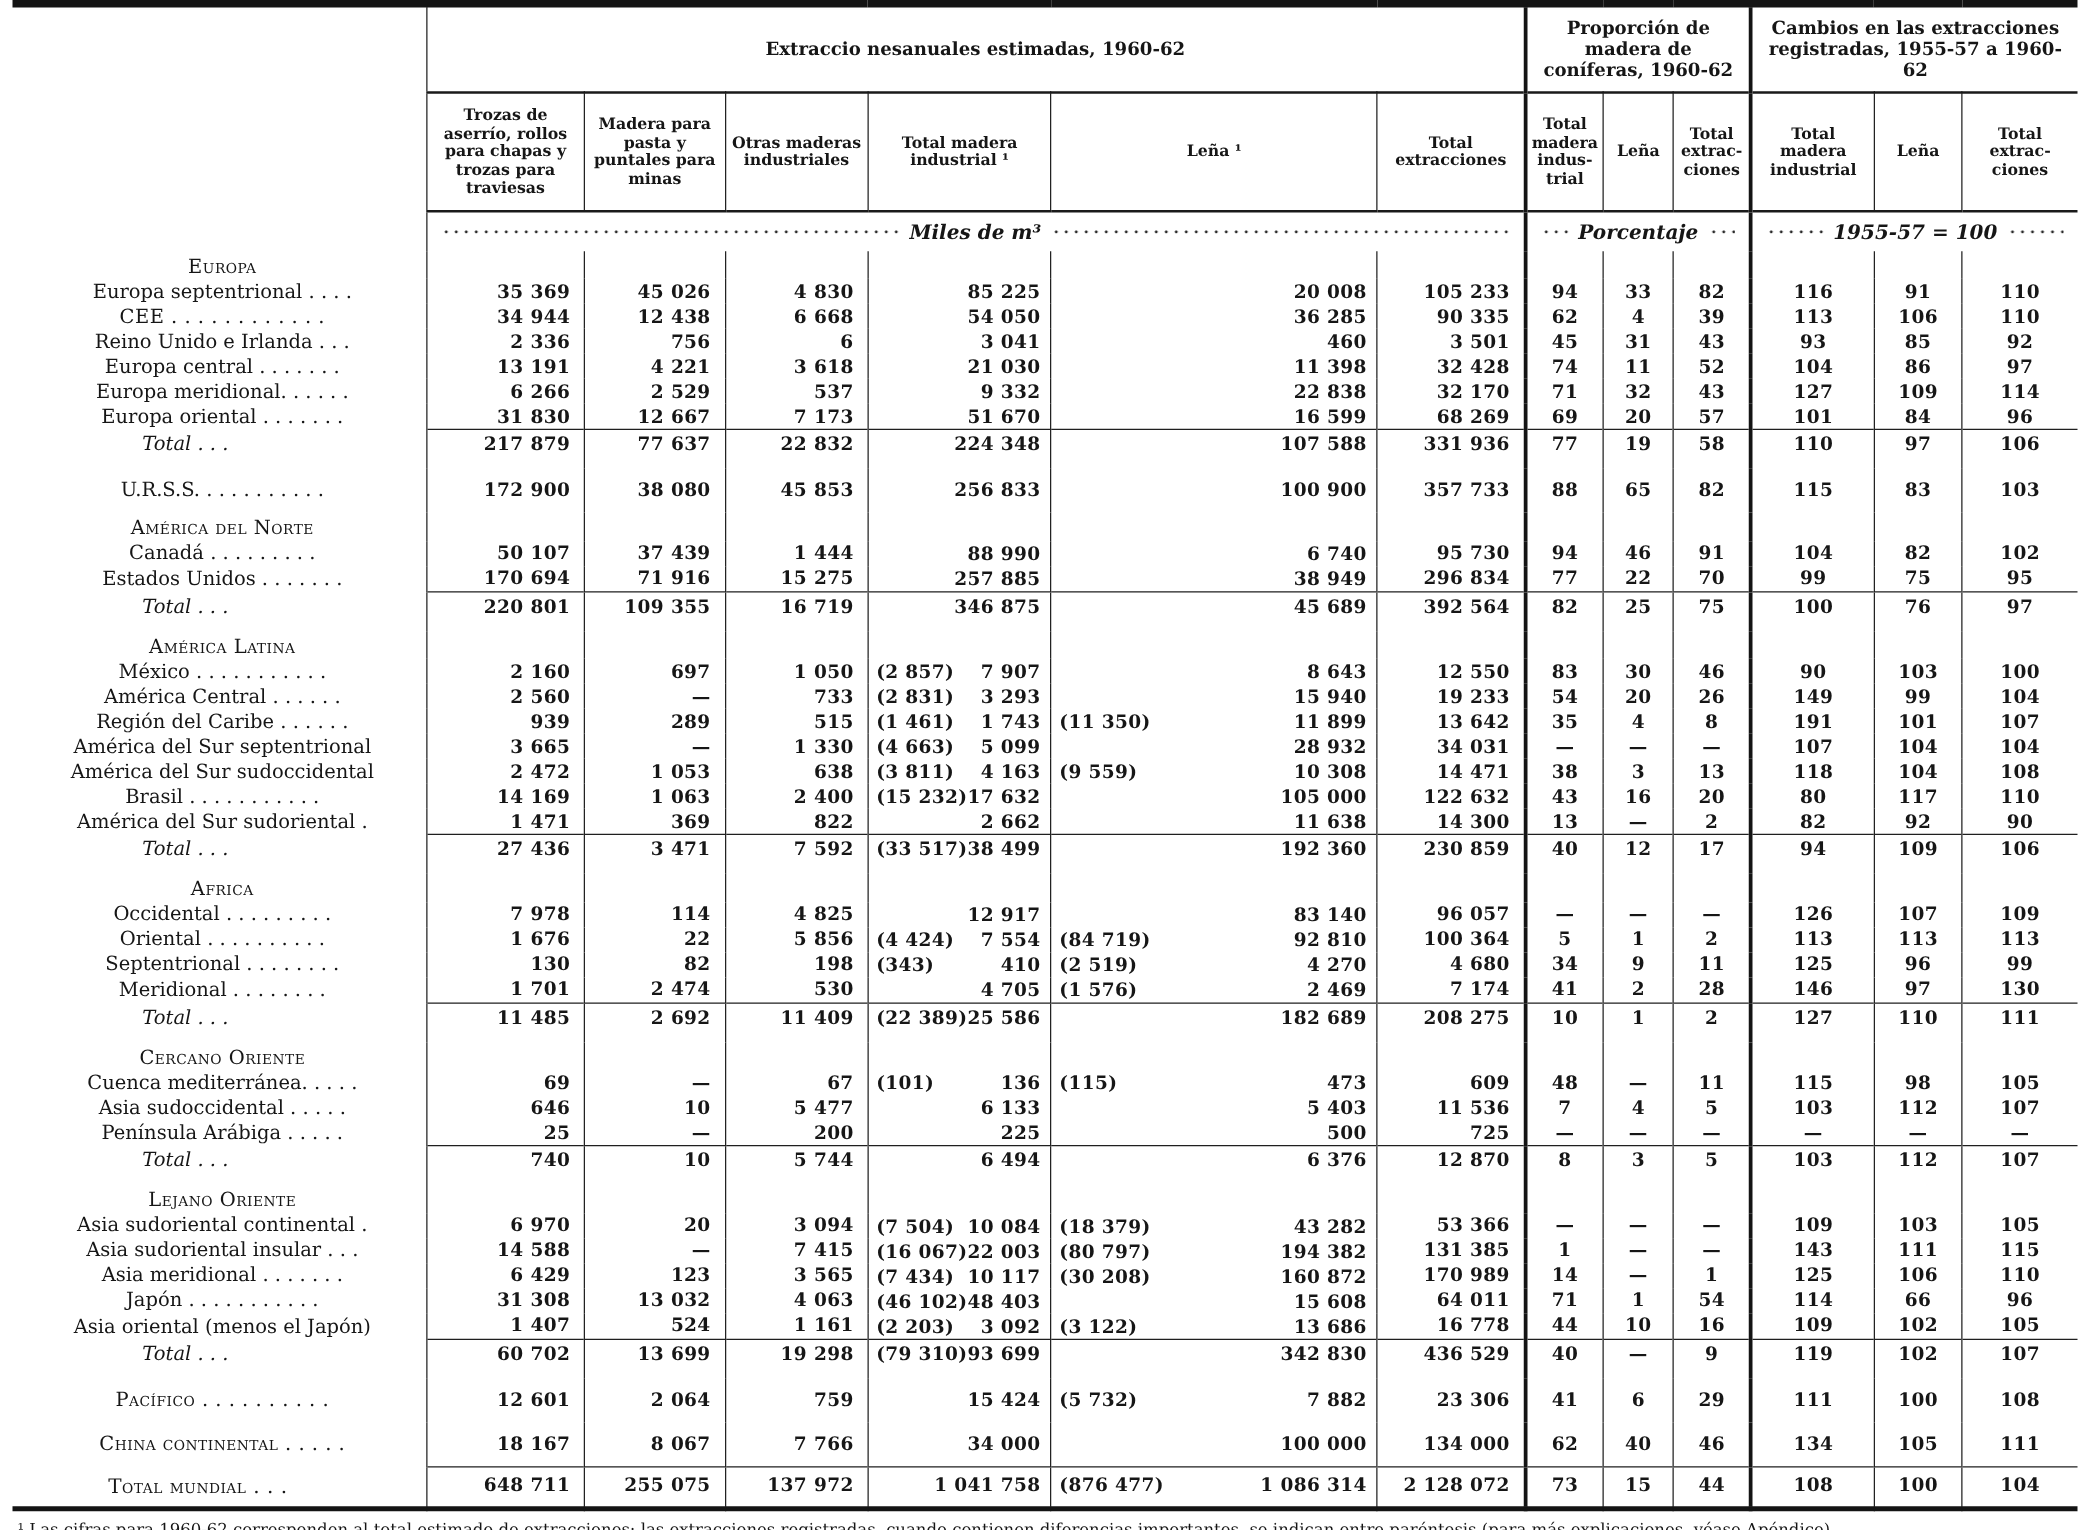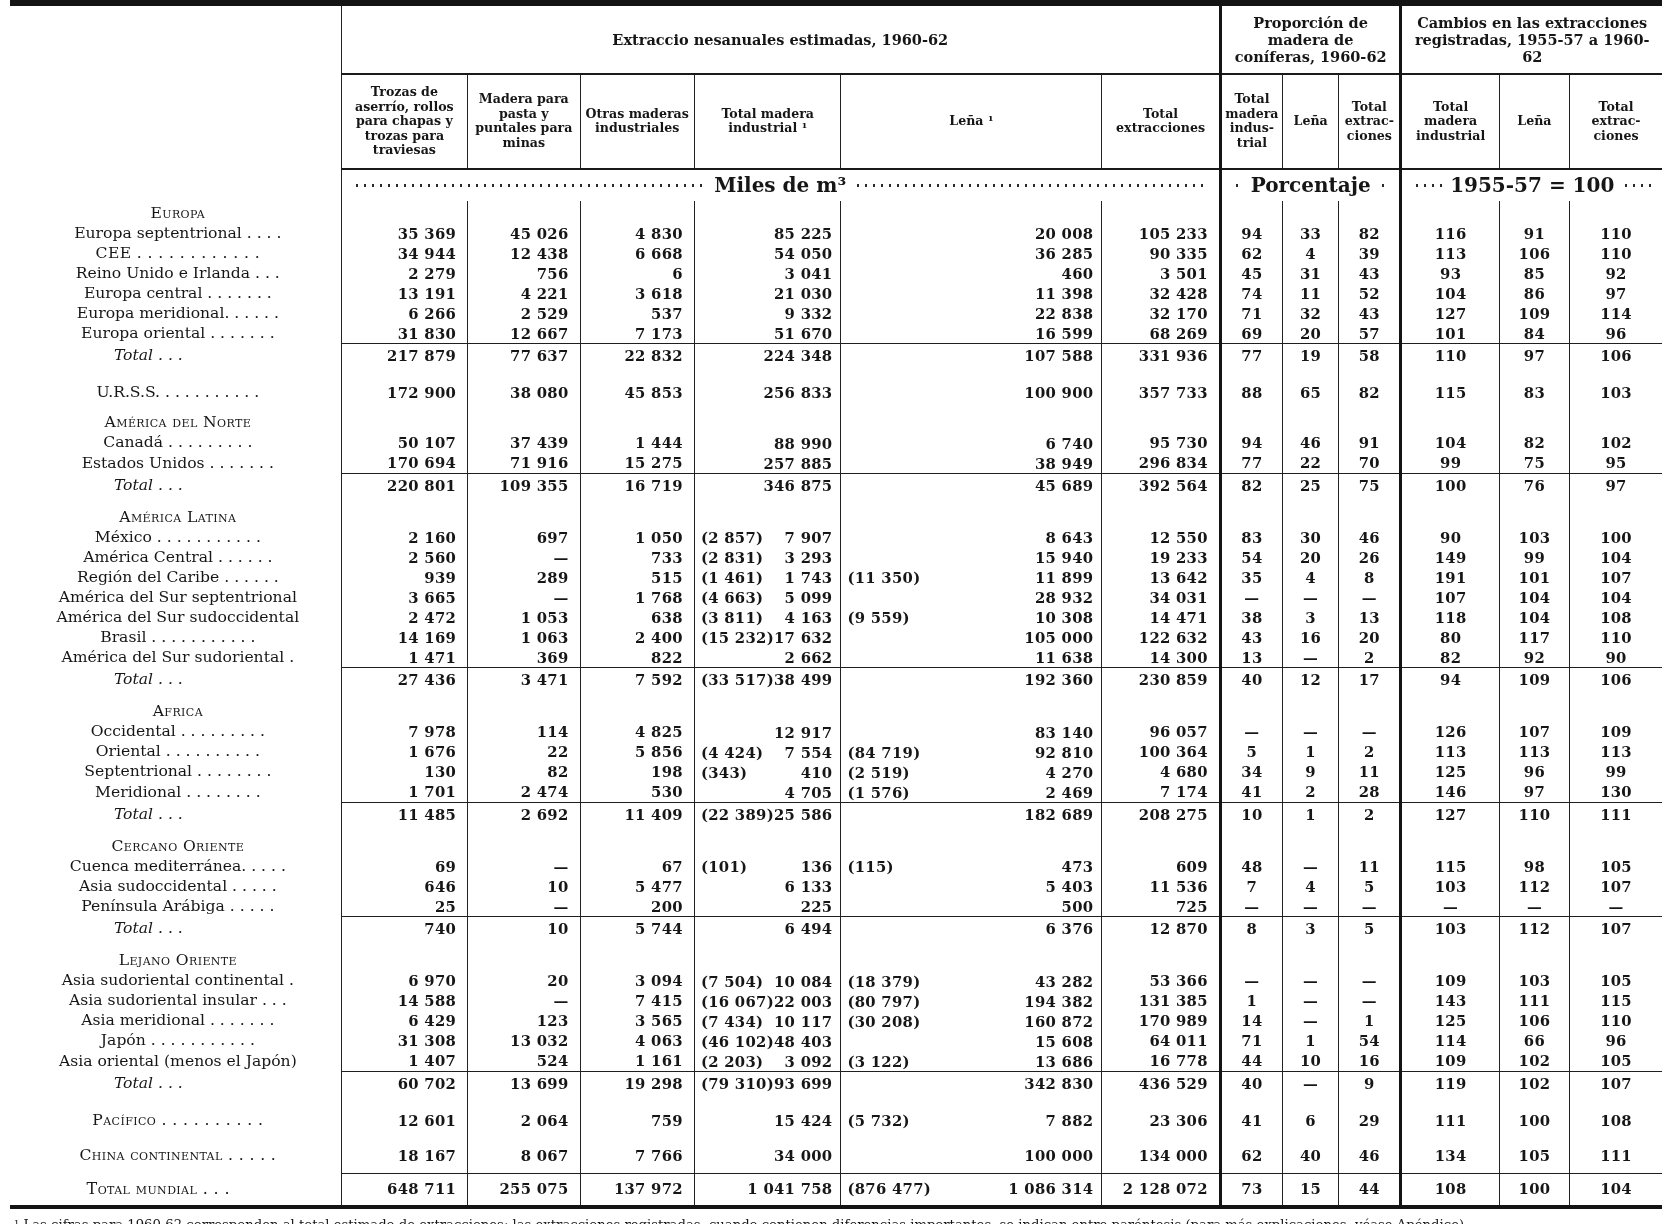--- a/index.html
+++ b/index.html
@@ -20,7 +20,7 @@
   
   .units td{height:30px;vertical-align:middle;}
   .uwrap{display:flex;align-items:center;gap:8px;padding:0 10px;}
-  .utxt{font-size:20px;white-space:nowrap;font-weight:bold;}
+  .utxt{font-style:italic;font-size:16px;white-space:nowrap;font-weight:bold;}
   .leader{flex:1;height:5px;background-image:radial-gradient(circle,#2a2a2a 1.15px,transparent 1.3px);
     background-size:8px 5px;background-repeat:repeat-x;background-position:left center;}
   

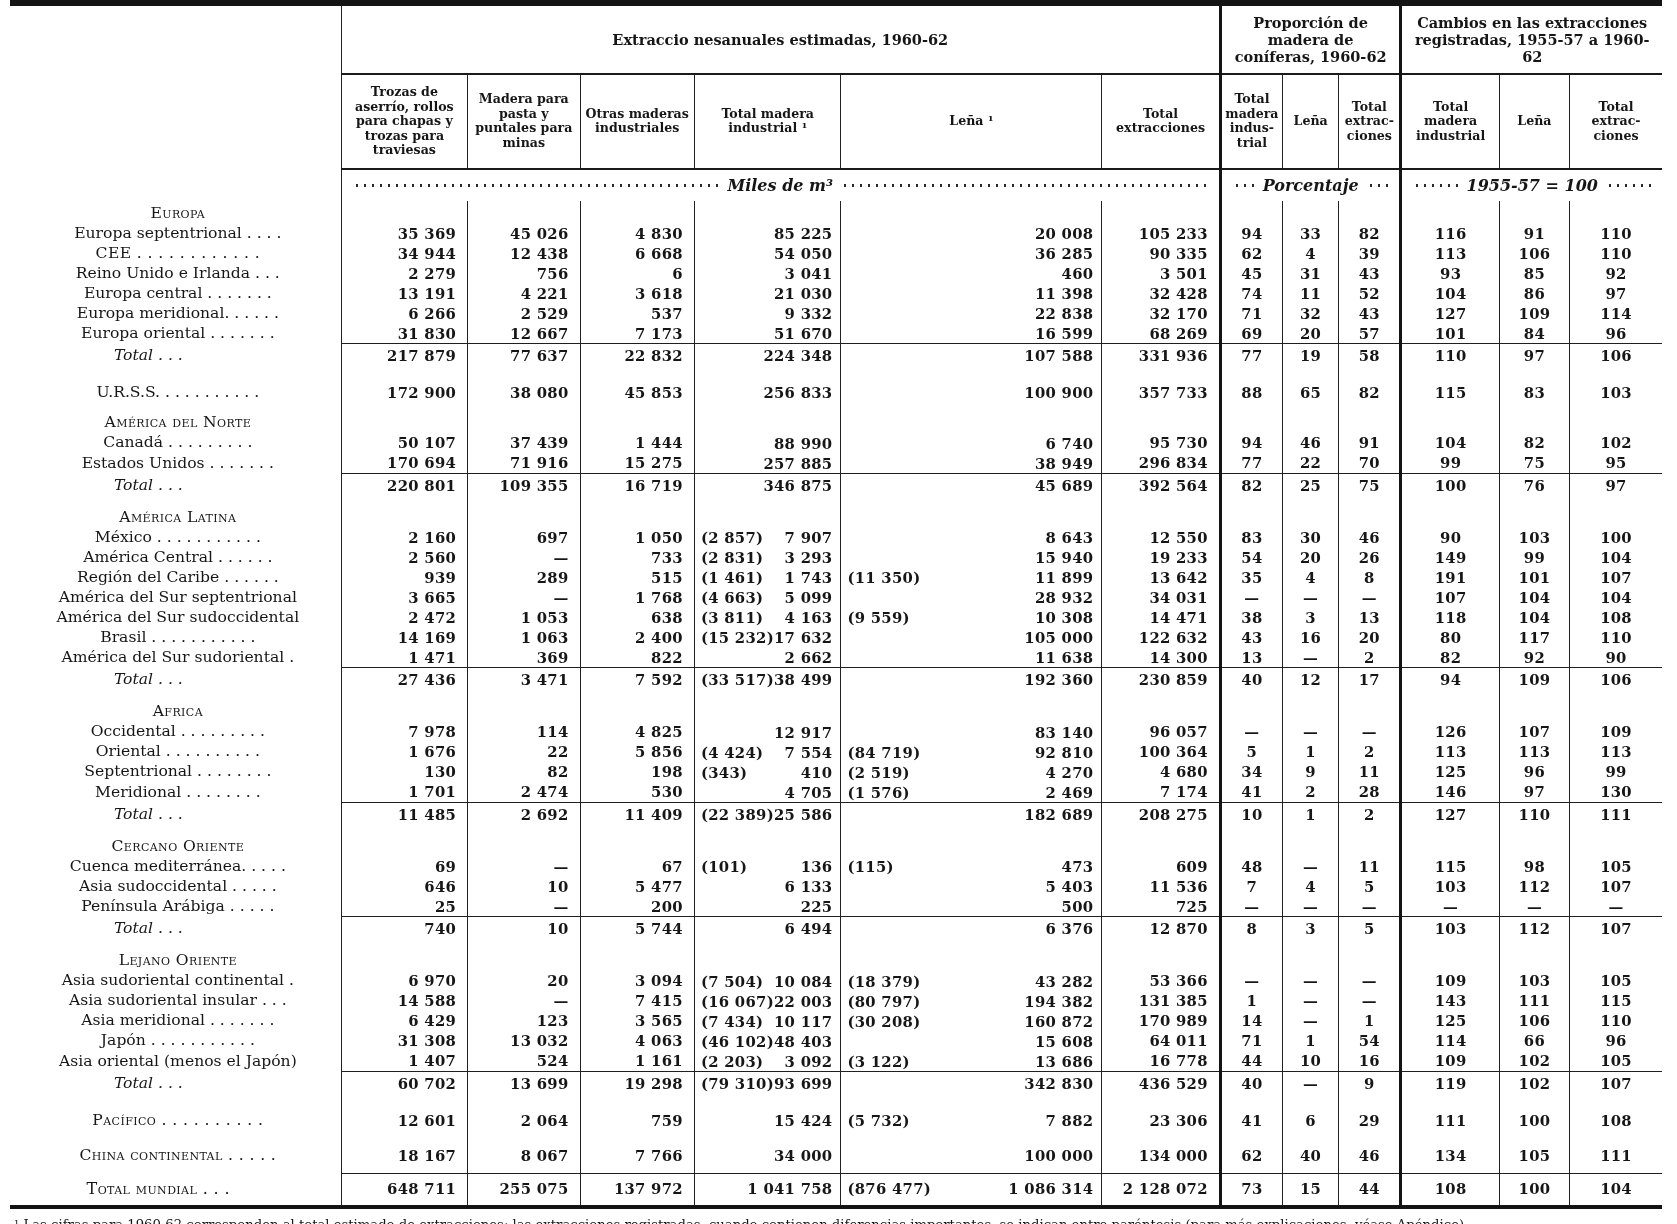--- a/index.html
+++ b/index.html
@@ -188,7 +188,7 @@
         </tr>
         <tr class="r-data">
           <td class="lbl b1">Reino Unido e Irlanda   .  .  .</td>
-          <td class="num b1">2 279</td>
+          <td class="num b1">2 336</td>
           <td class="num b1">756</td>
           <td class="num b1">6</td>
           <td class="comp b1">

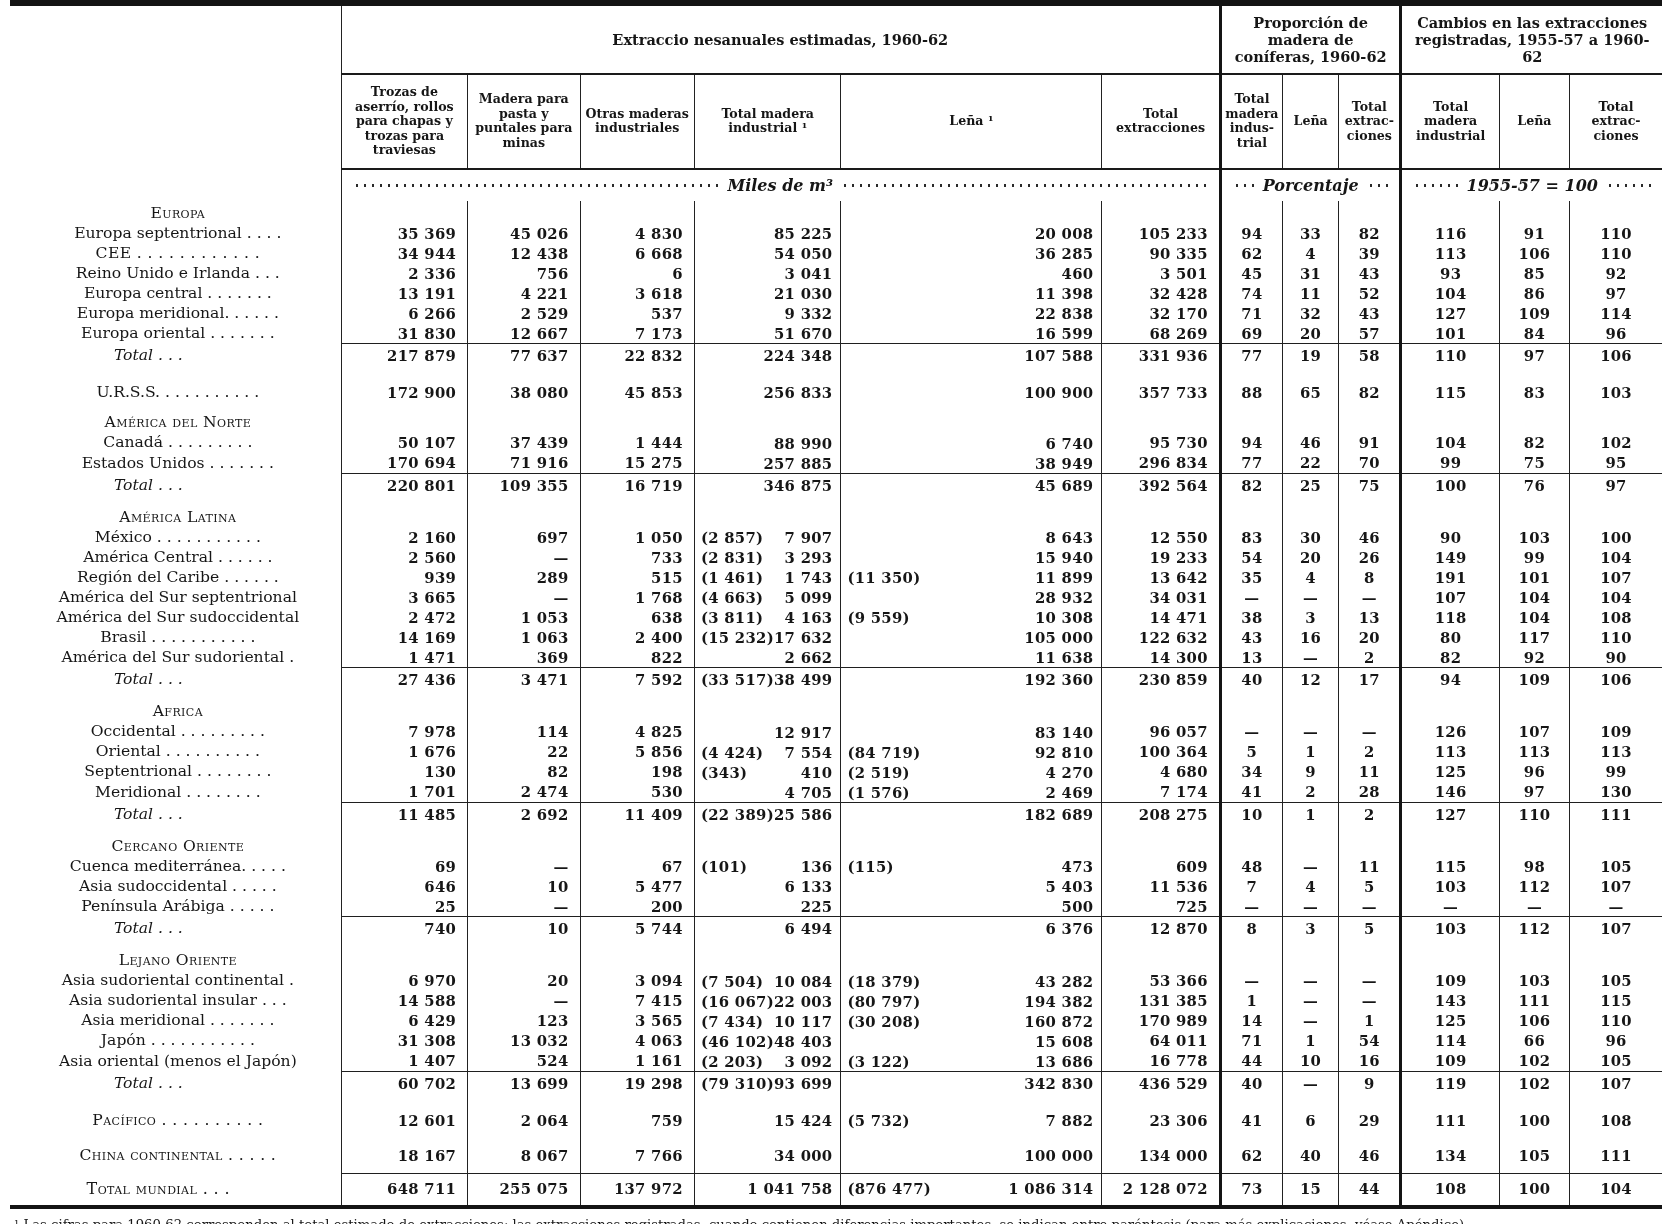--- a/index.html
+++ b/index.html
@@ -540,7 +540,7 @@
           <td class="lbl b1">América del Sur septentrional</td>
           <td class="num b1">3 665</td>
           <td class="num b1">—</td>
-          <td class="num b1">1 768</td>
+          <td class="num b1">1 330</td>
           <td class="comp b1">
             <div class="cw">
               <span class="pa">(4 663)</span>

